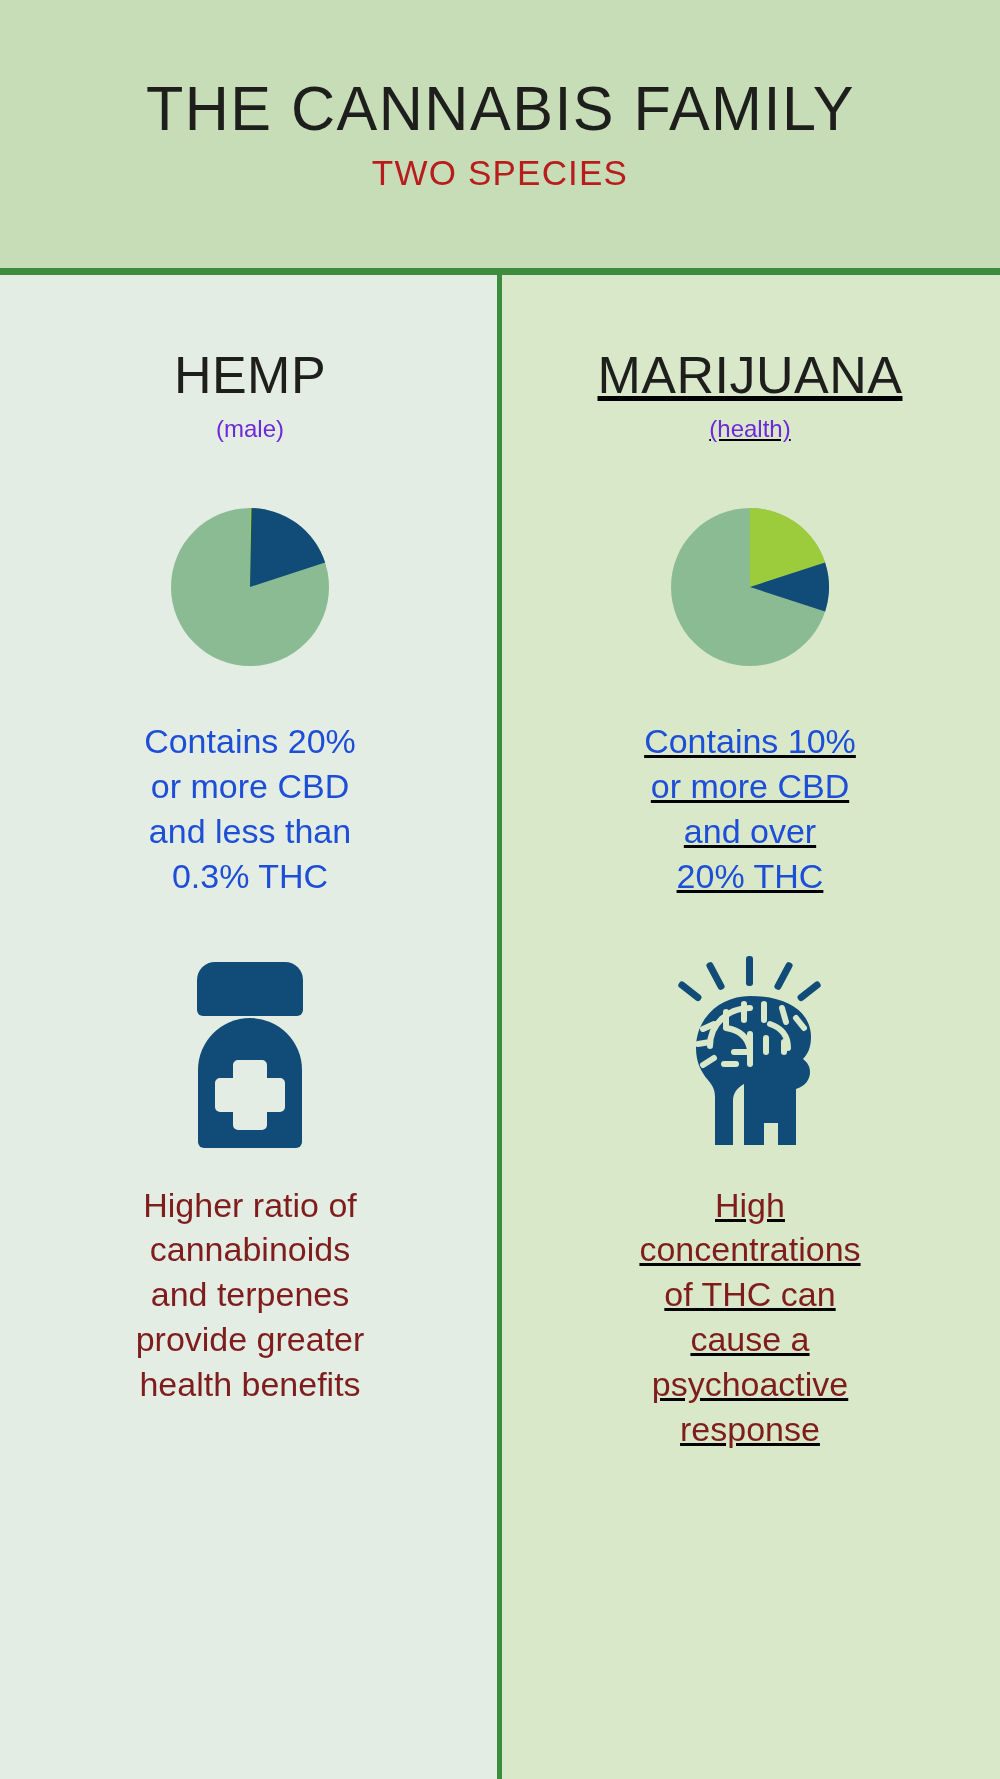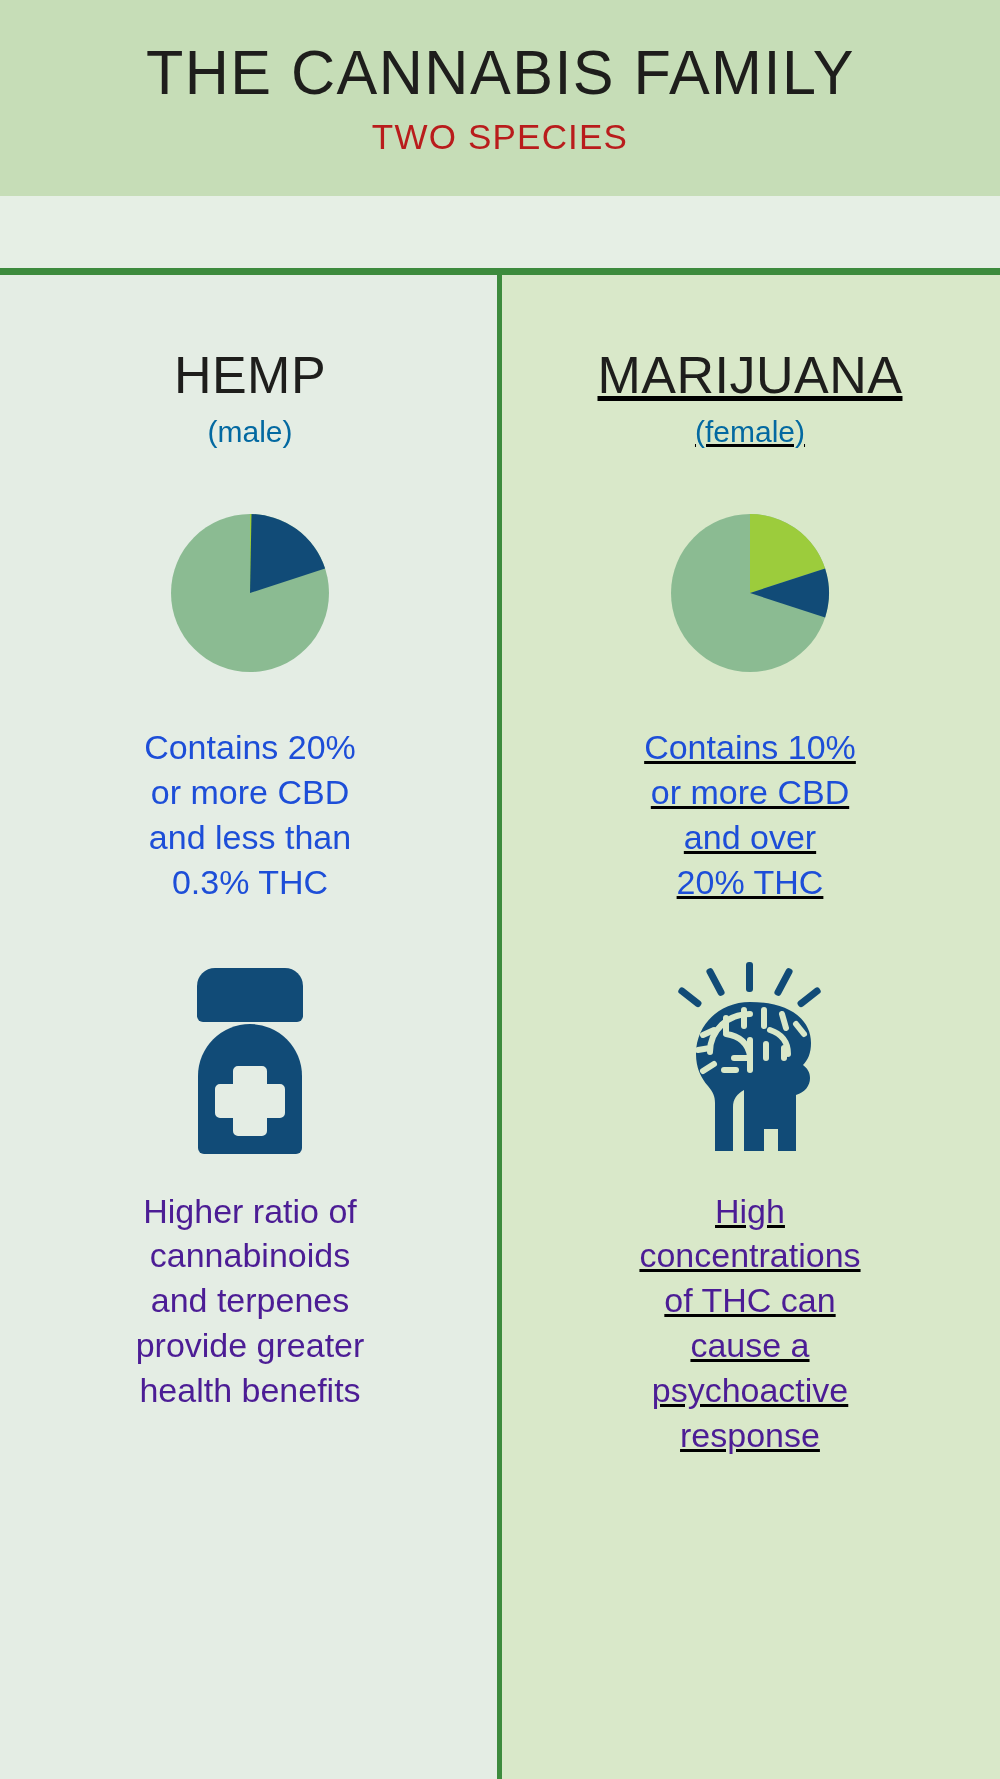--- a/index.html
+++ b/index.html
@@ -26,7 +26,7 @@
     left: 0;
     top: 0;
     width: 1000px;
-    height: 196px;
+    height: 268px;
     background: #c6ddb7;
     box-sizing: border-box;
     display: flex;

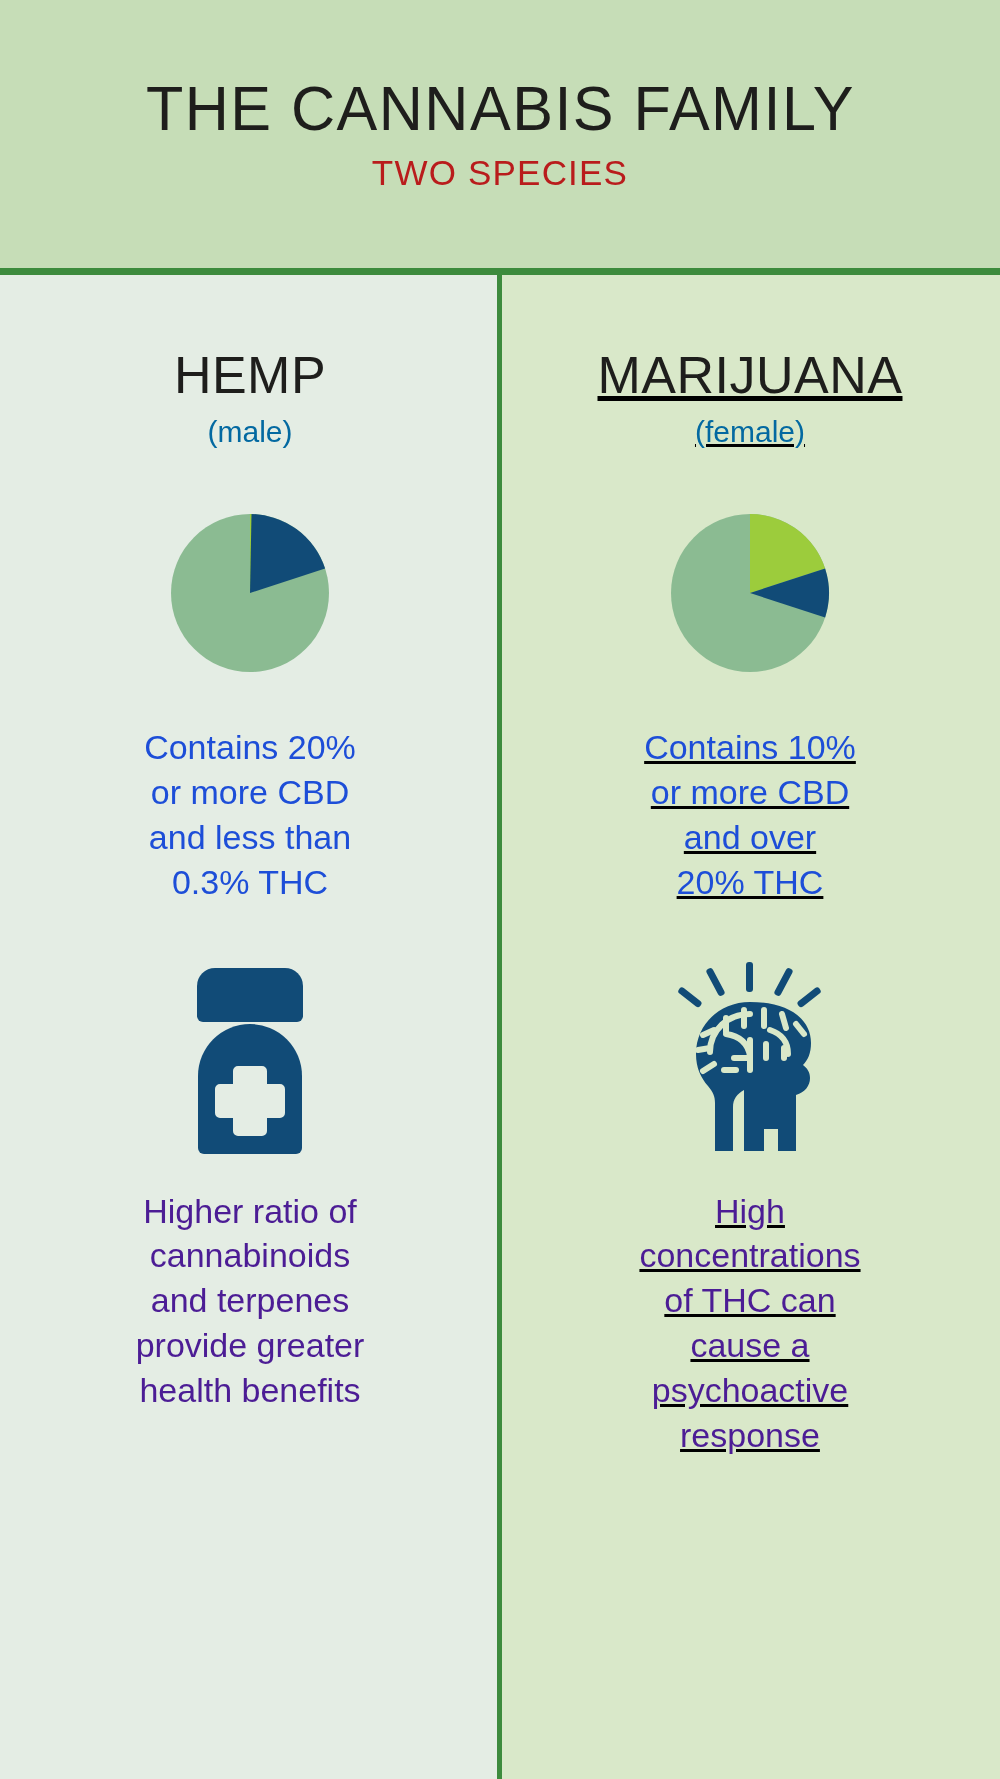--- a/index.html
+++ b/index.html
@@ -120,8 +120,8 @@
     white-space: nowrap;
   }
   .species-sex {
-    font-size: 30px;
-    color: #0369a1;
+    font-size: 24px;
+    color: #6d28d9;
     font-weight: 400;
     margin-top: 16px;
     line-height: 1;

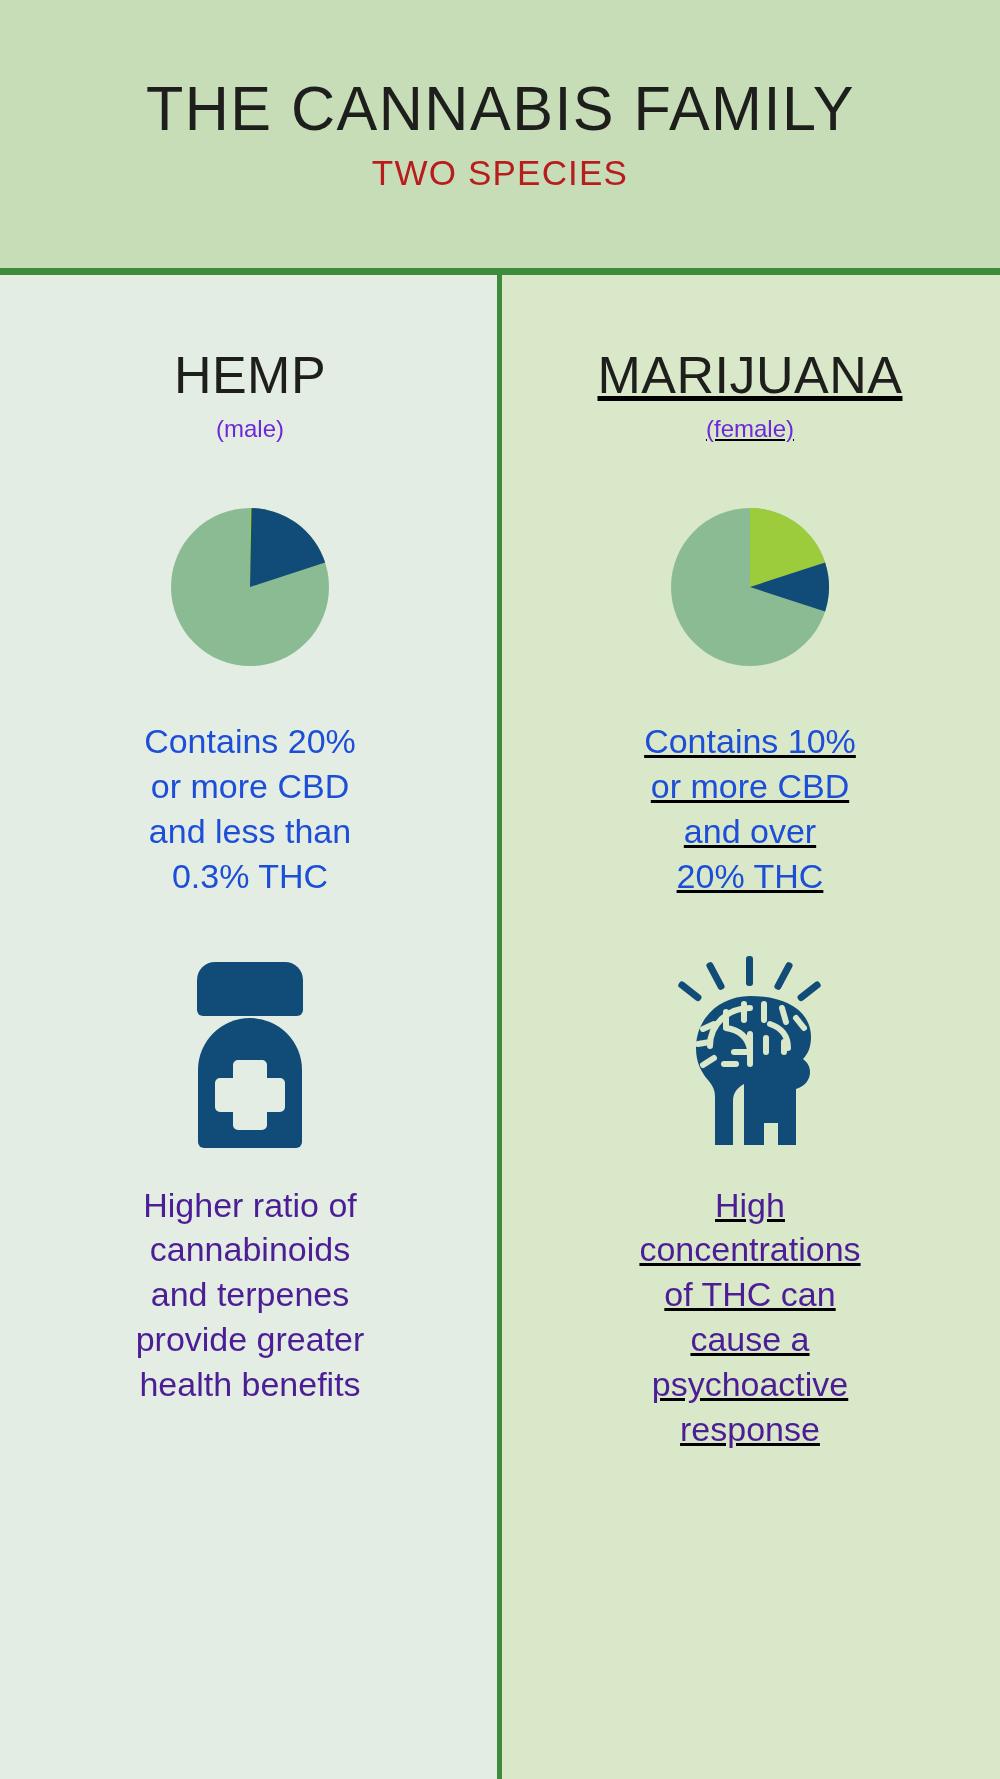--- a/index.html
+++ b/index.html
@@ -235,7 +235,7 @@
     <div class="col col-marijuana">
       <div class="col-inner">
         <div class="species-name">MARIJUANA</div>
-        <div class="species-sex">(female)</div>
+        <div class="species-sex">(health)</div>
 
         <div class="pie-wrap">
           <svg viewBox="0 0 160 160" width="160" height="160" aria-hidden="true">

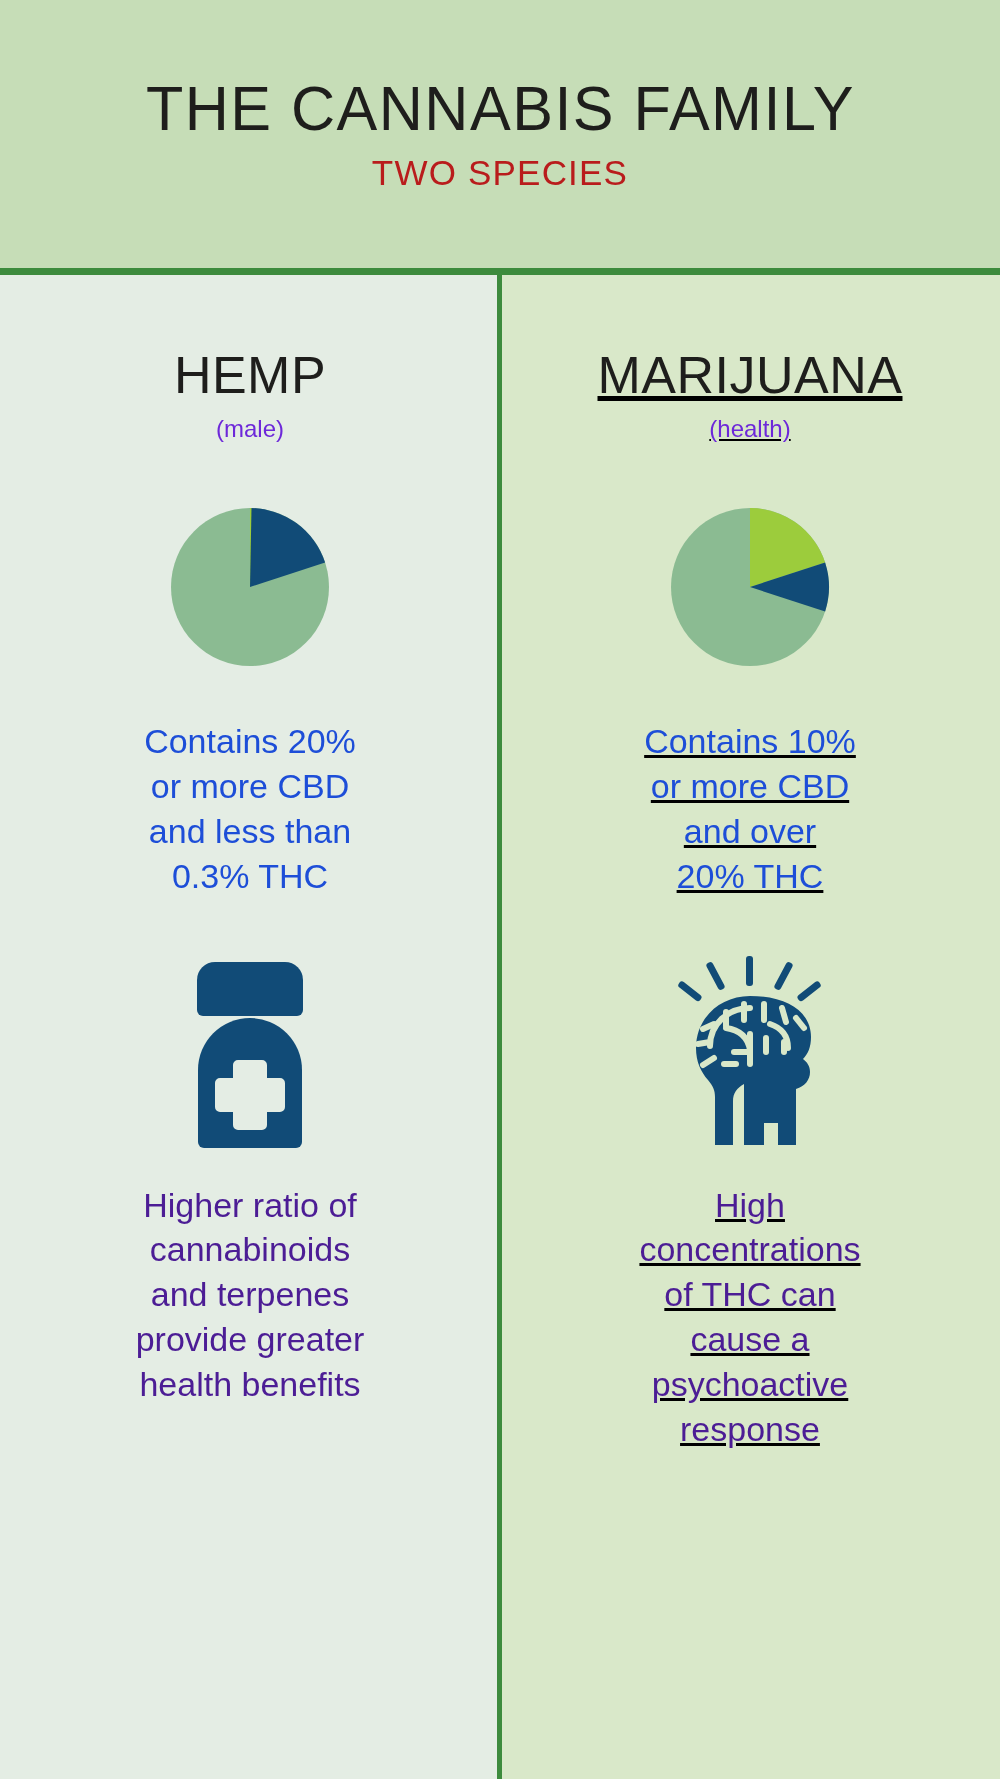--- a/index.html
+++ b/index.html
@@ -157,7 +157,7 @@
     margin-top: 36px;
     font-size: 34px;
     line-height: 1.32;
-    color: #4c1d95;
+    color: #7f1d1d;
     text-align: center;
     font-weight: 400;
     white-space: pre-line;

